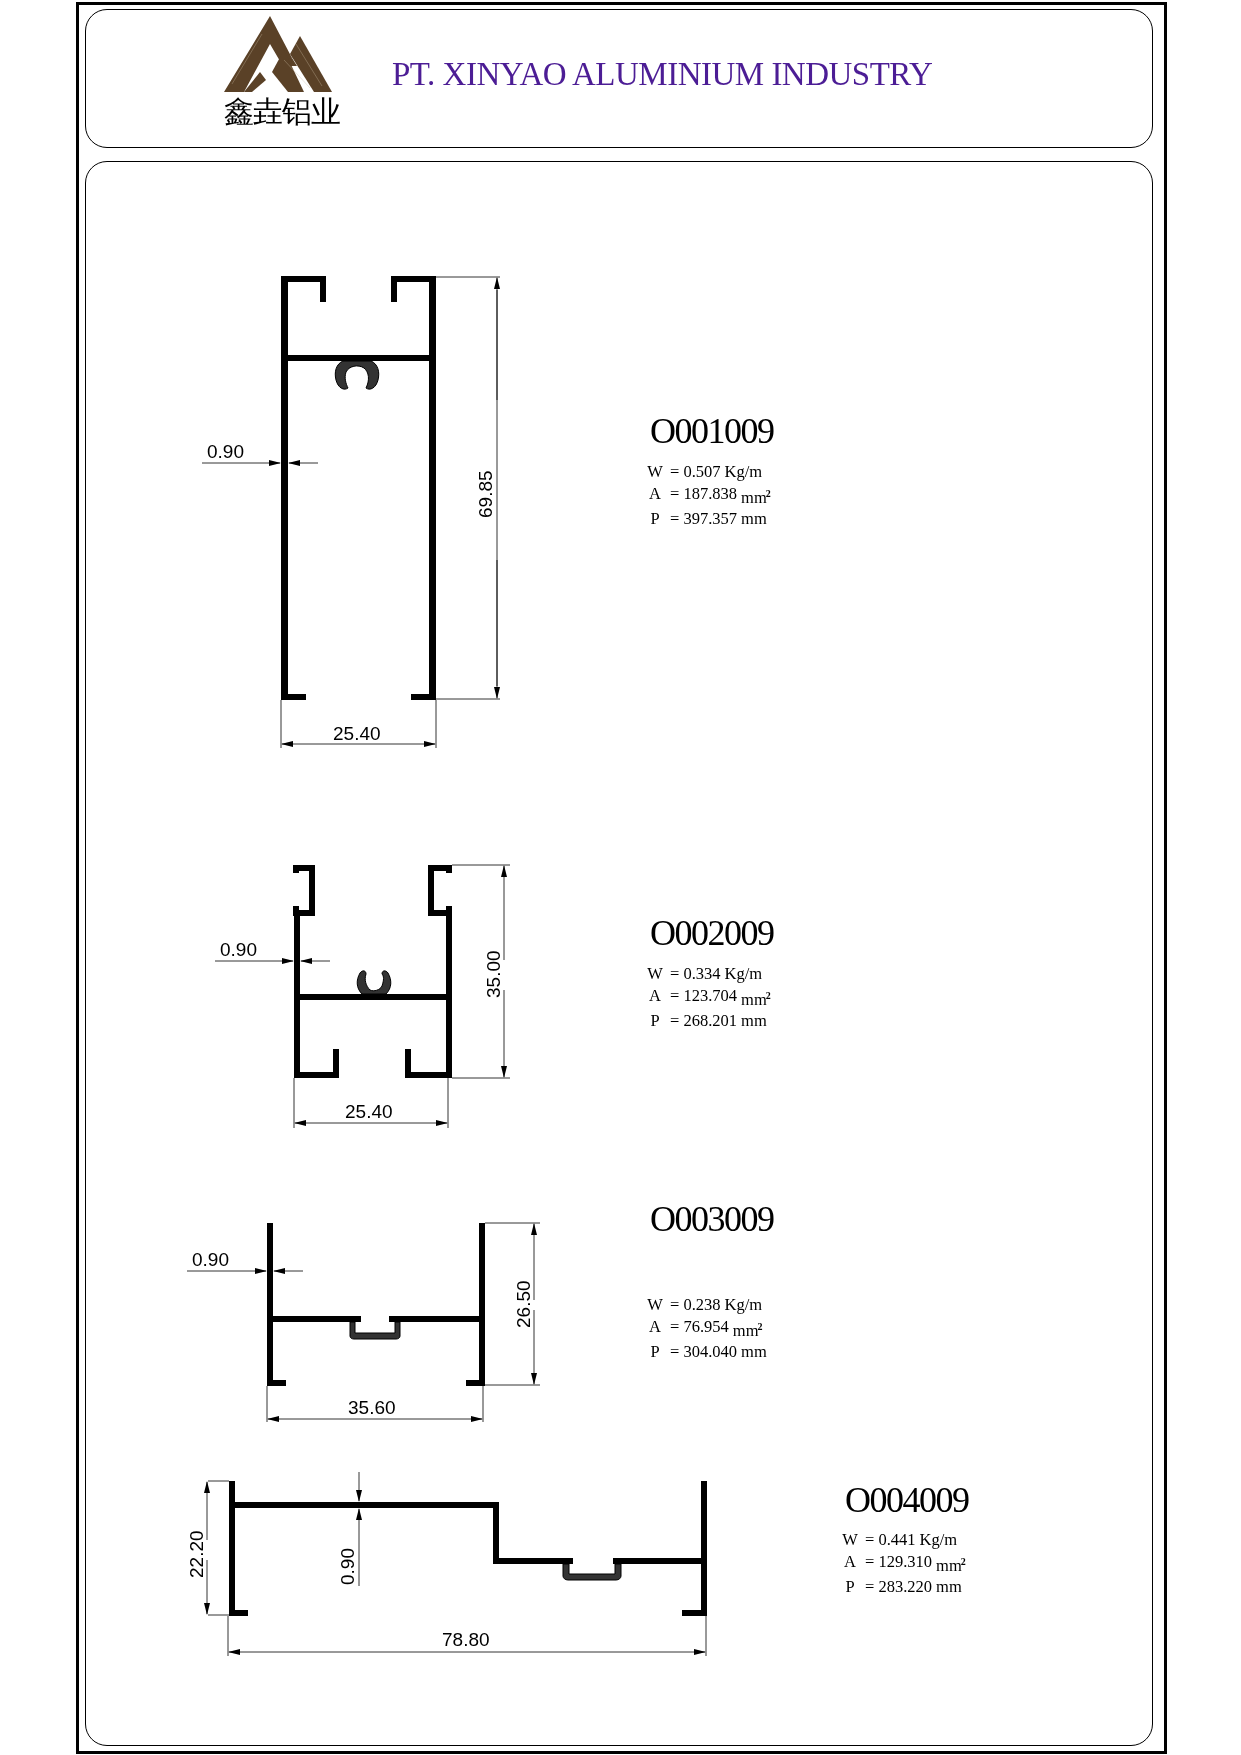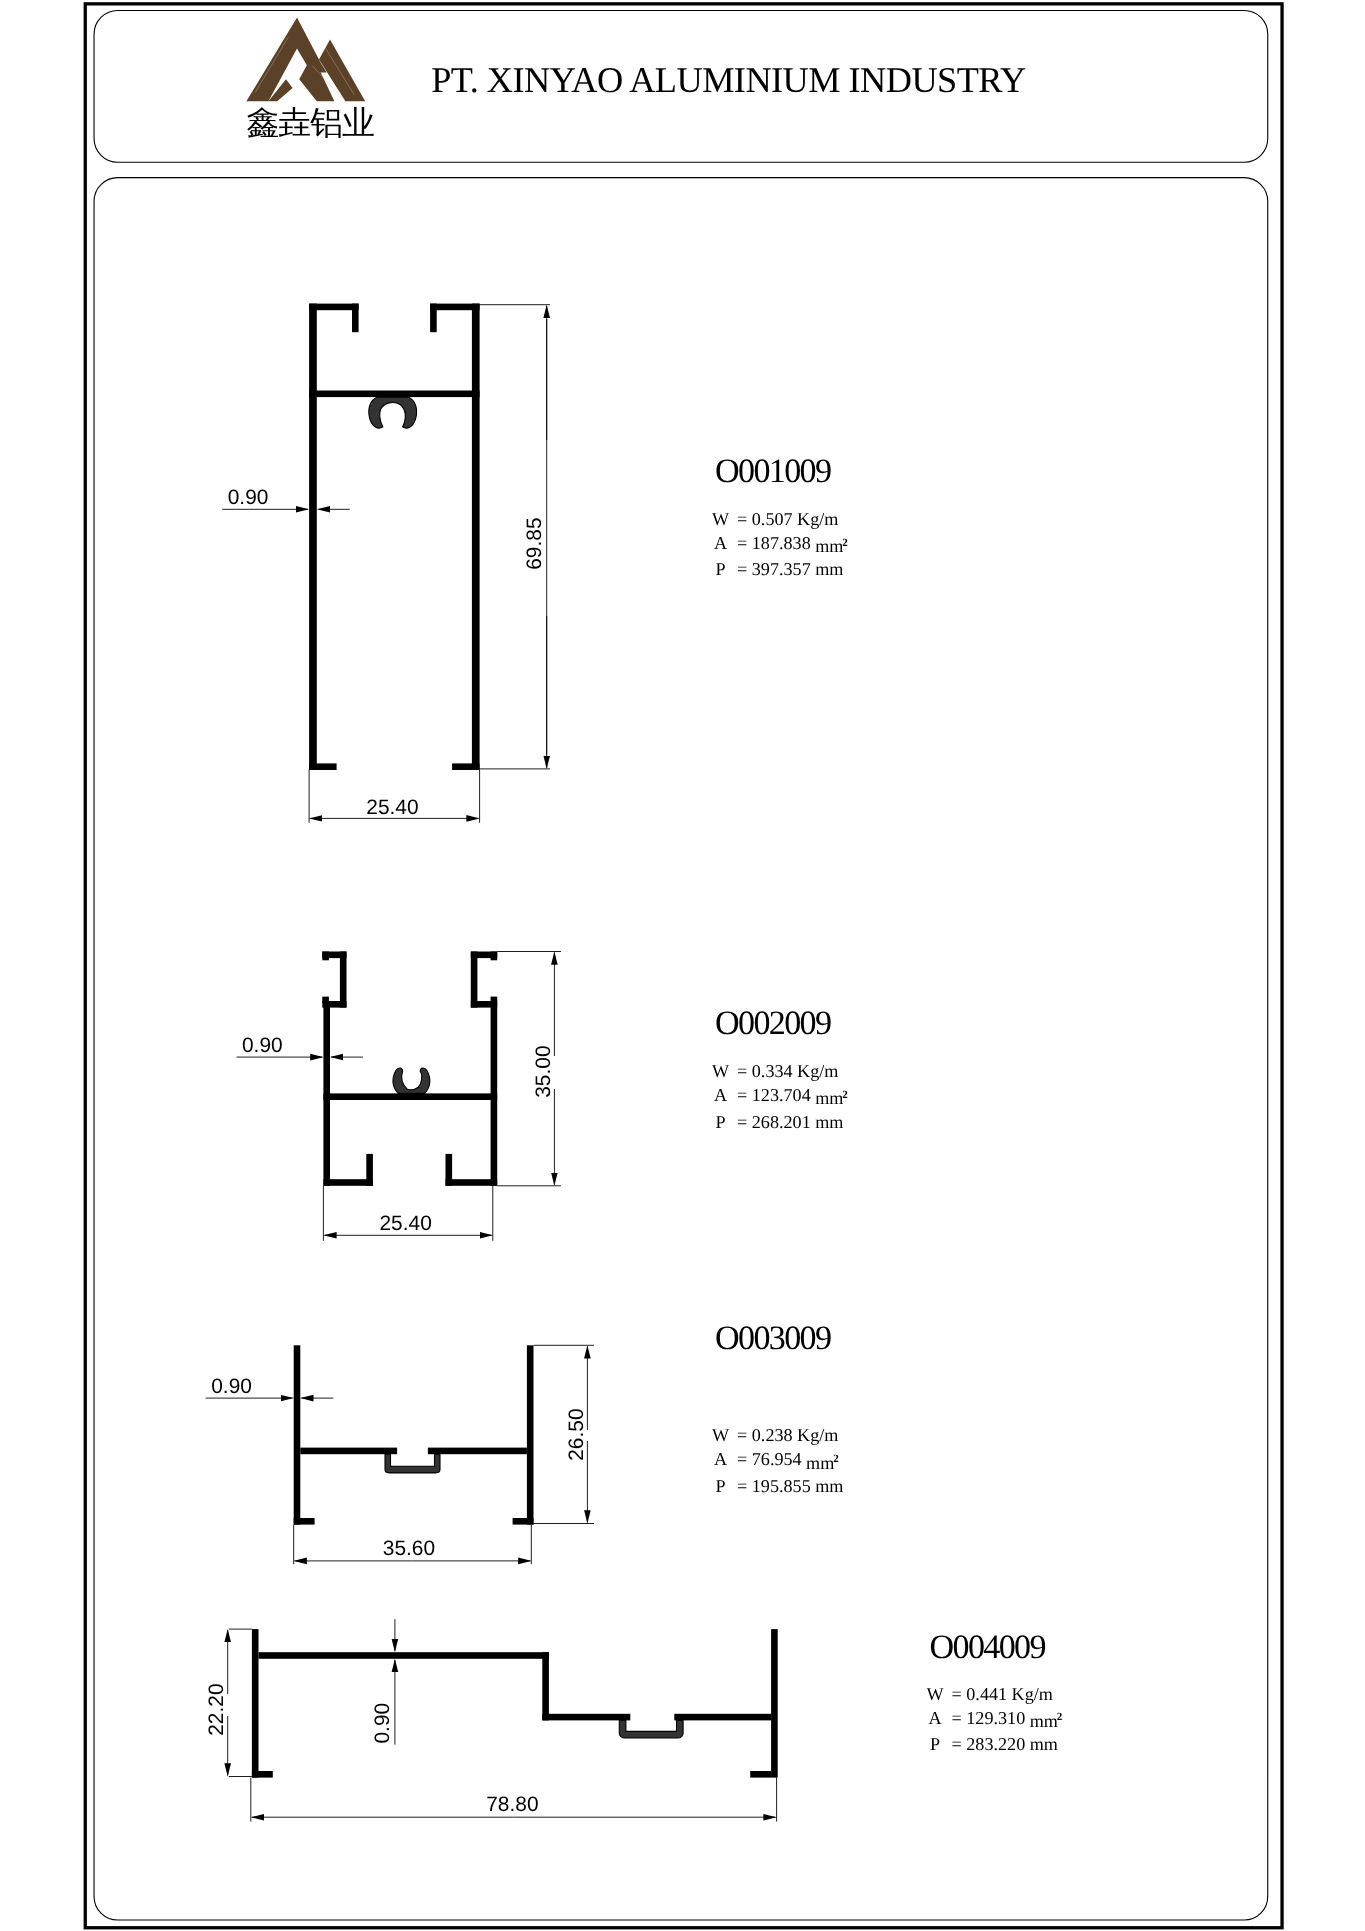--- a/index.html
+++ b/index.html
@@ -9,7 +9,7 @@
     .body-box { position: absolute; left: 85px; top: 161px; width: 1068px; height: 1585px; border: 1.5px solid #000; border-radius: 22px; box-sizing: border-box; }
     .logo { position: absolute; left: 222px; top: 14px; width: 110px; height: 116px; }
     .logo-cn { position: absolute; left: 224px; top: 92px; width: 110px; font-family: "DejaVu Sans", sans-serif; font-size: 30px; color: #000; letter-spacing: -1px; white-space: nowrap; }
-    .company-title { position: absolute; left: 392px; top: 56px; font-family: "Liberation Serif", serif; font-size: 33px; color: #000000; white-space: nowrap; letter-spacing: -0.5px; }
+    .company-title { position: absolute; left: 392px; top: 56px; font-family: "Liberation Serif", serif; font-size: 33px; color: #4c1d95; white-space: nowrap; letter-spacing: -0.5px; }
     svg.drawing { position: absolute; left: 0; top: 0; }
     .dim-text { font-family: "Liberation Sans", sans-serif; font-size: 19px; fill: #000; }
     .code { position: absolute; font-family: "Liberation Serif", serif; font-size: 31px; color: #000; letter-spacing: -1.5px; font-weight: 400; white-space: nowrap; }

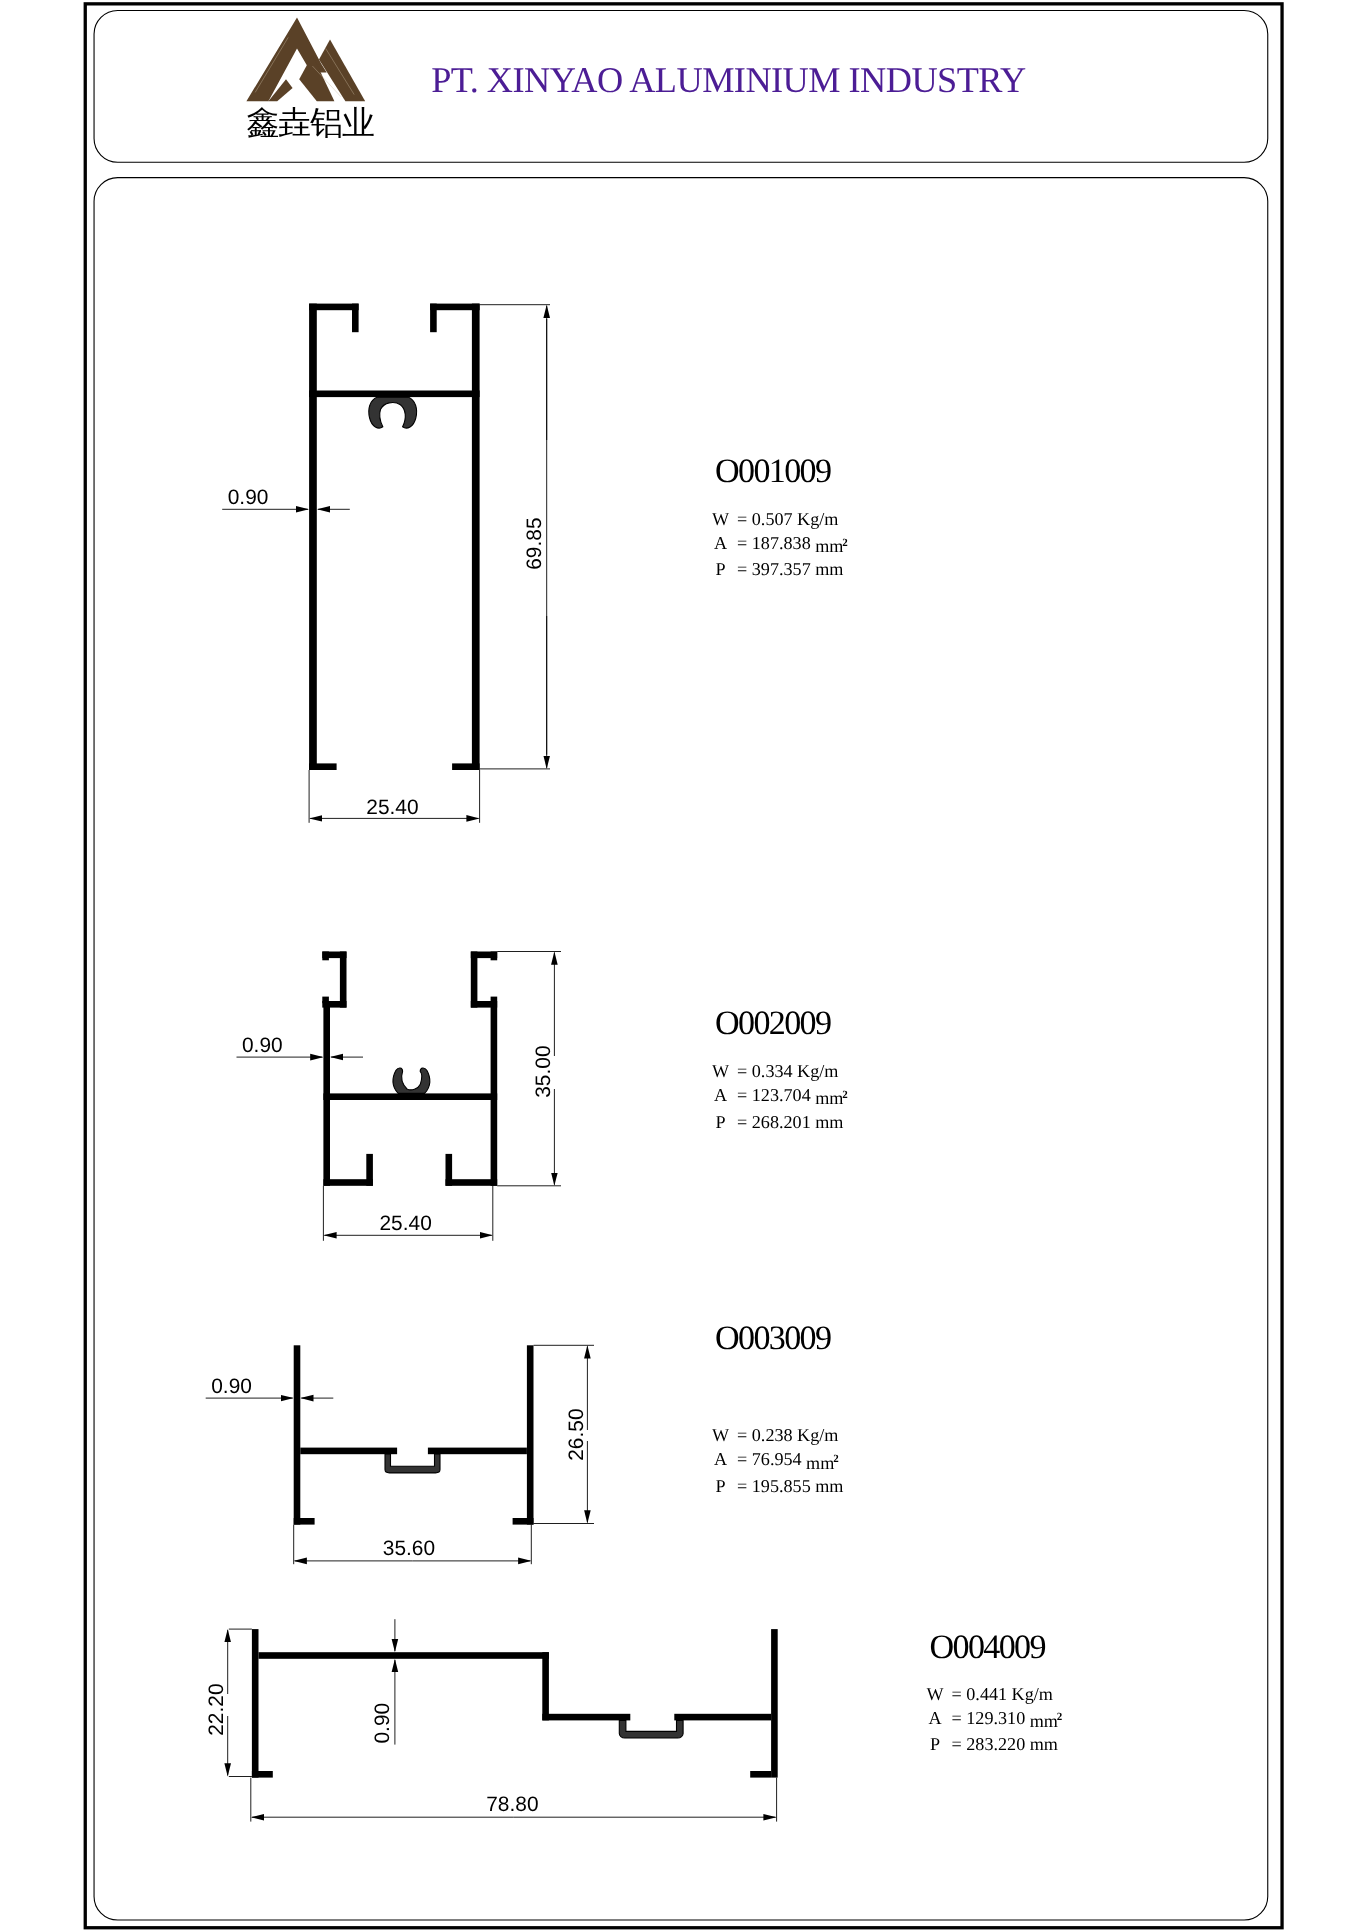--- a/index.html
+++ b/index.html
@@ -12,7 +12,7 @@
     .company-title { position: absolute; left: 392px; top: 56px; font-family: "Liberation Serif", serif; font-size: 33px; color: #4c1d95; white-space: nowrap; letter-spacing: -0.5px; }
     svg.drawing { position: absolute; left: 0; top: 0; }
     .dim-text { font-family: "Liberation Sans", sans-serif; font-size: 19px; fill: #000; }
-    .code { position: absolute; font-family: "Liberation Serif", serif; font-size: 31px; color: #000; letter-spacing: -1.5px; font-weight: 400; white-space: nowrap; }
+    .code { position: absolute; font-family: "Liberation Serif", serif; font-size: 36px; color: #000; letter-spacing: -1.5px; font-weight: 400; white-space: nowrap; }
     .props { position: absolute; font-family: "Liberation Serif", serif; font-size: 16.5px; line-height: 21.5px; color: #000; white-space: nowrap; }
     .props .row { display: flex; }
     .props .k { display: inline-block; width: 22px; text-align: center; }

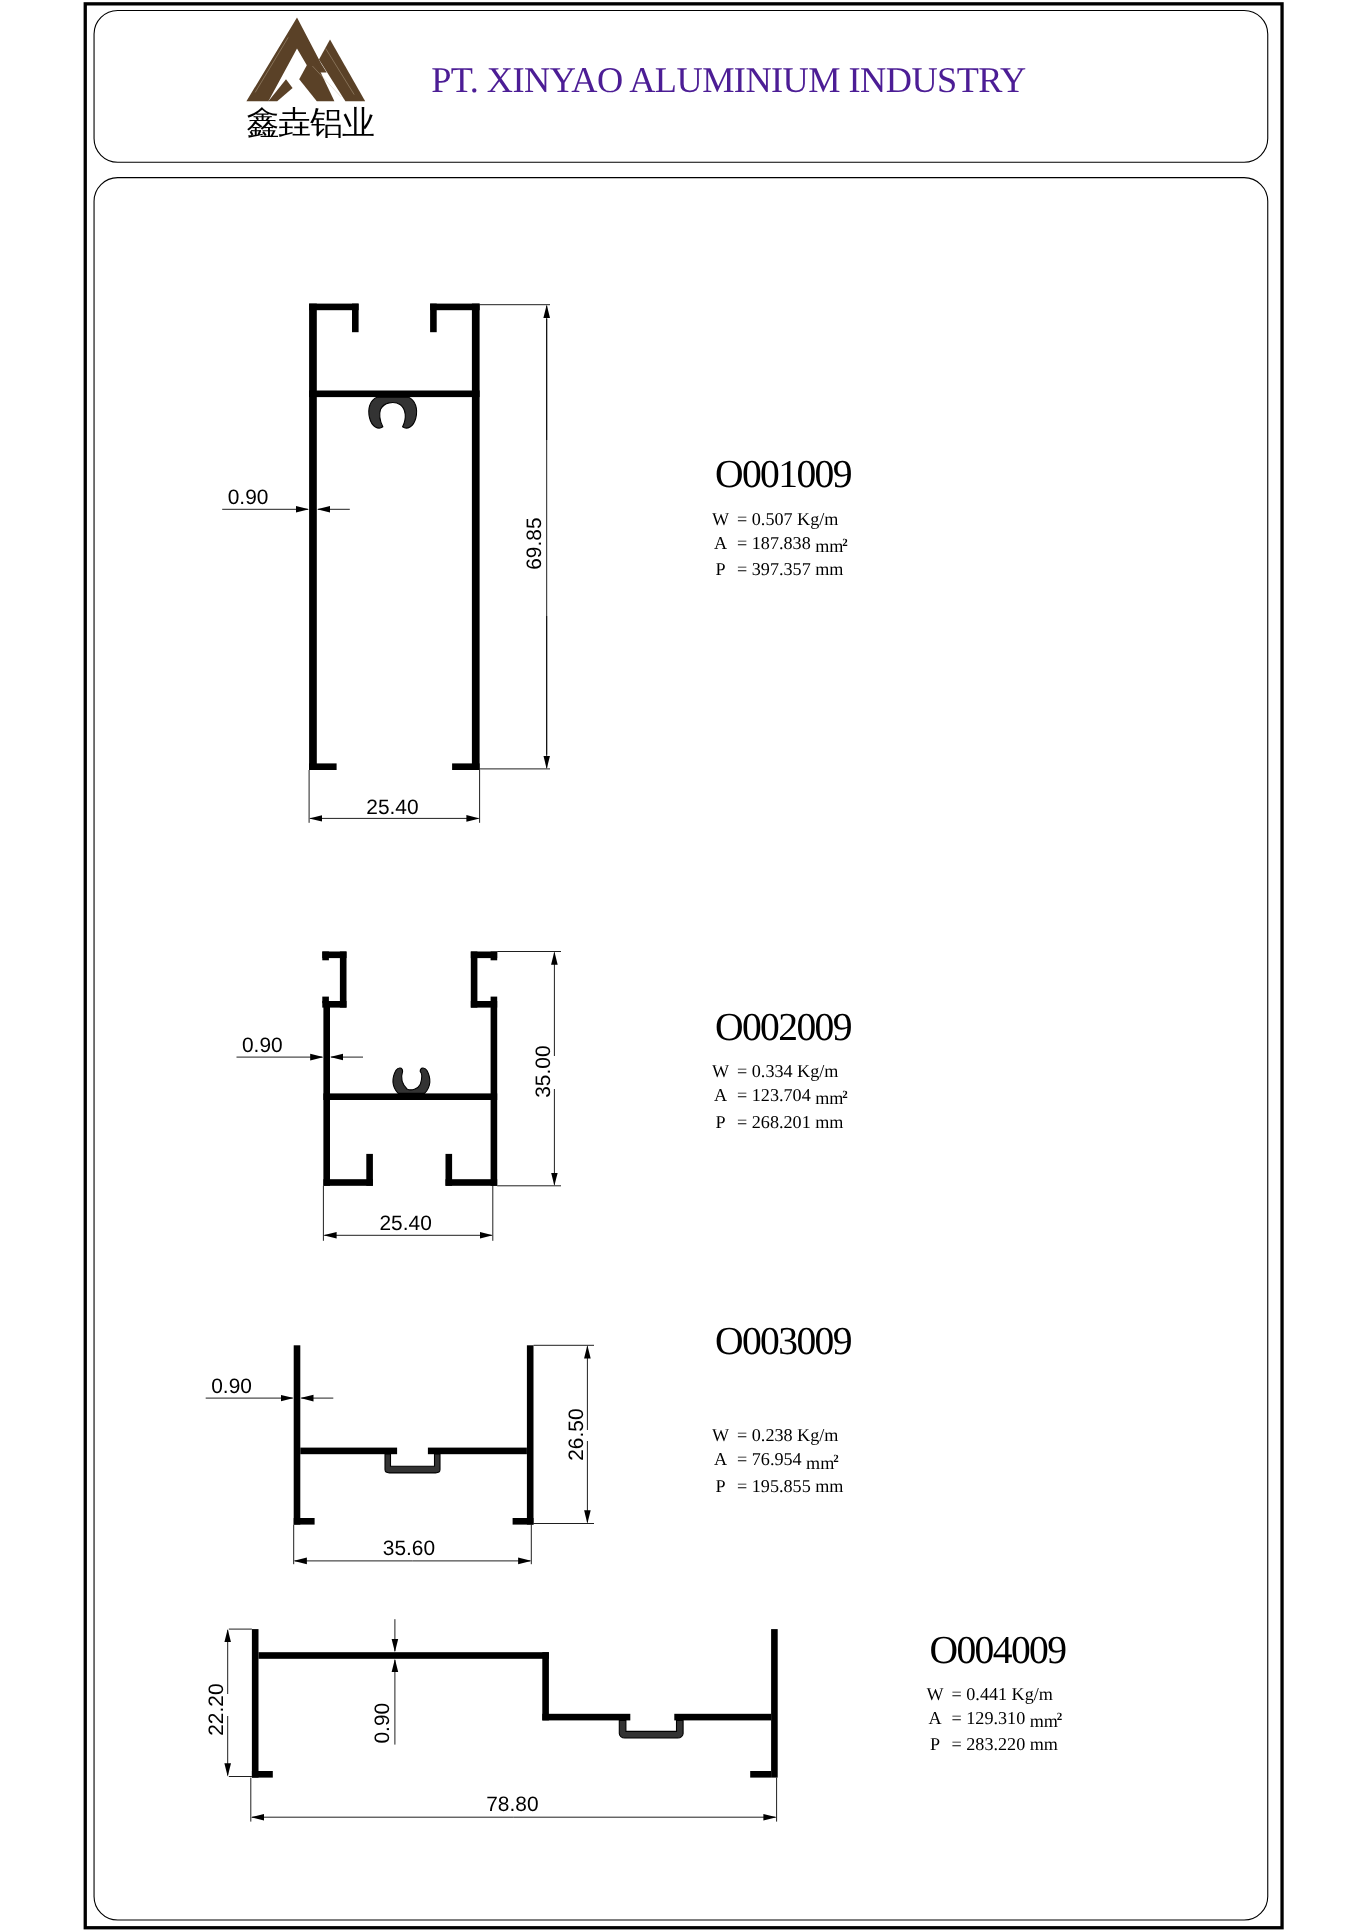--- a/index.html
+++ b/index.html
@@ -236,7 +236,7 @@
     </div>
   <div class="row">
       <span class="k">P</span>
-      <span class="eq">= 195.855</span>
+      <span class="eq">= 304.040</span>
       <span class="u">mm</span>
     </div>
 </div>

